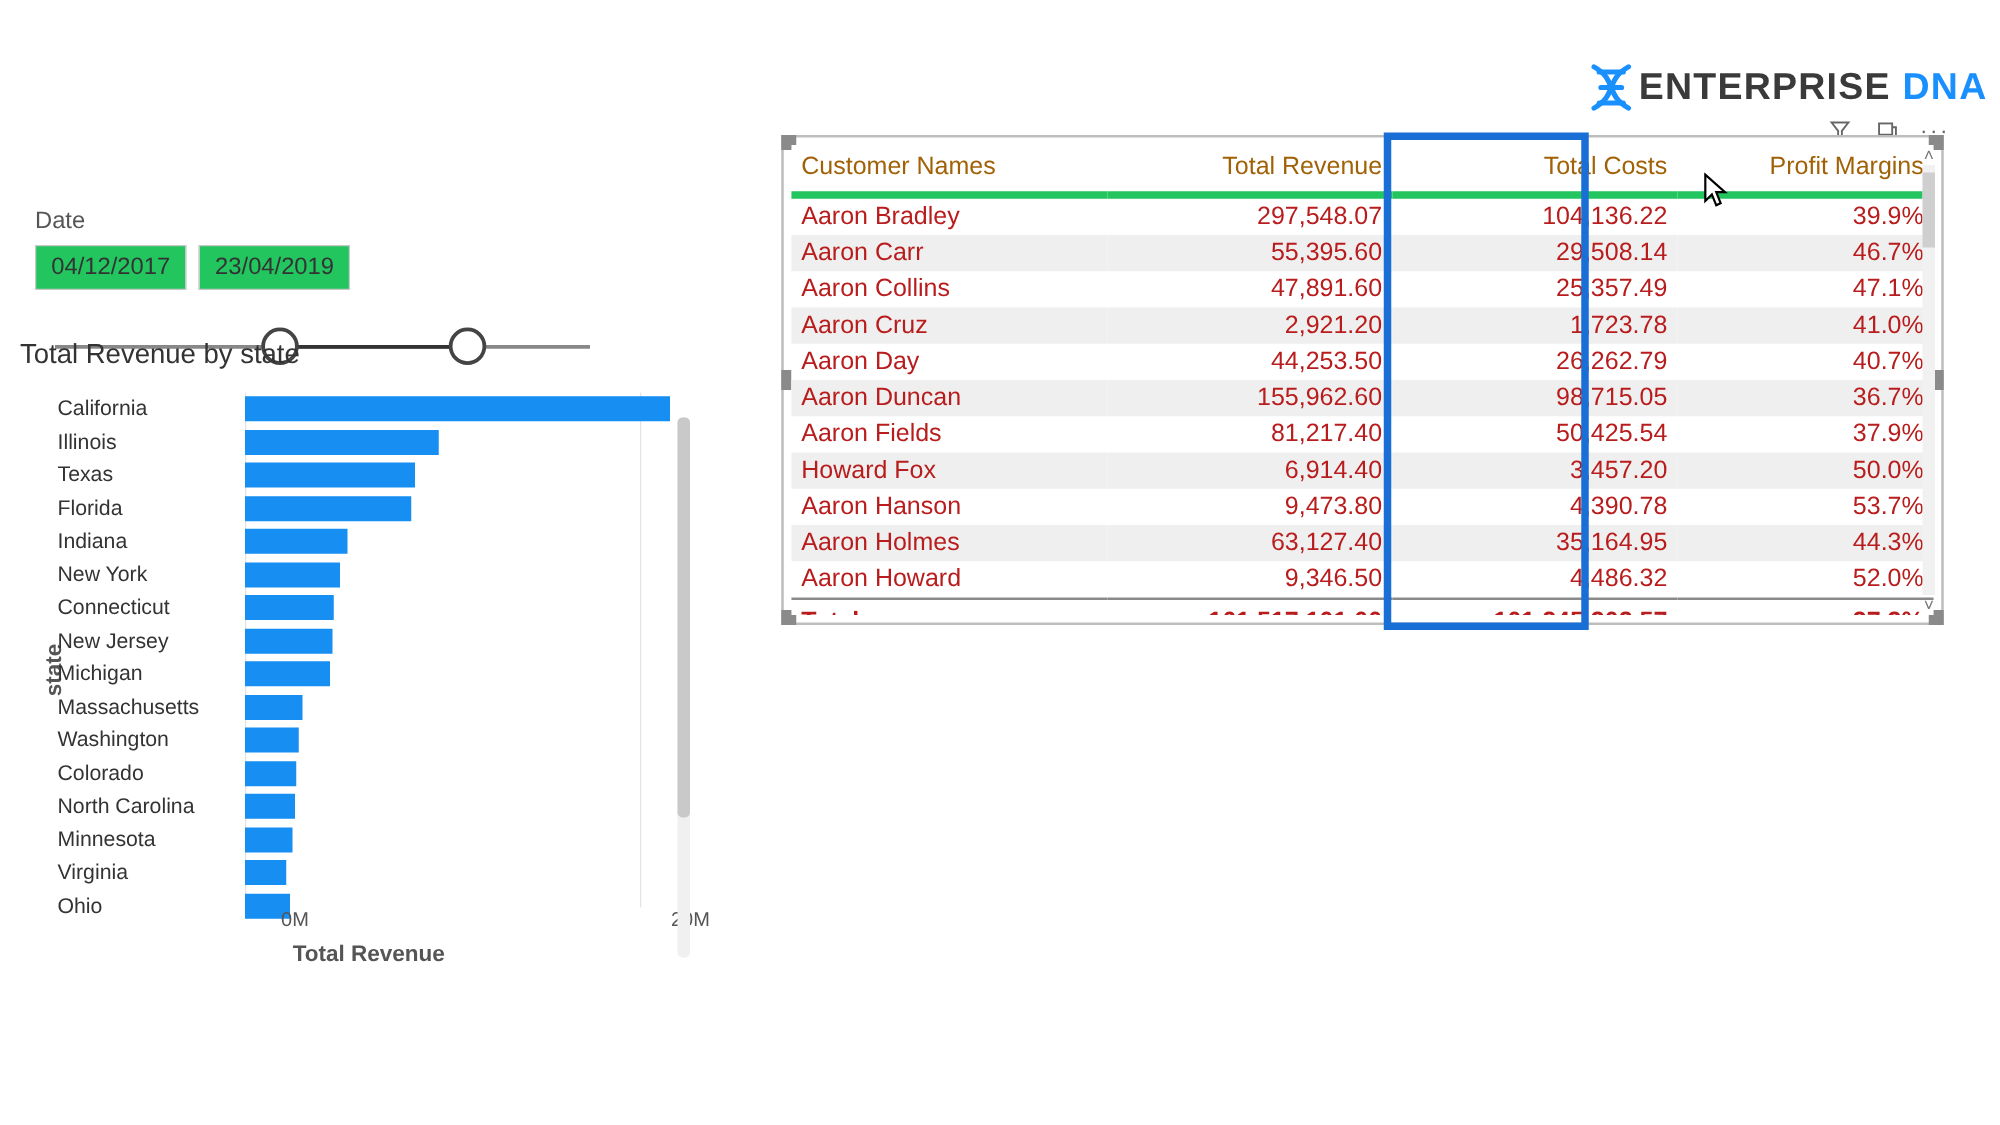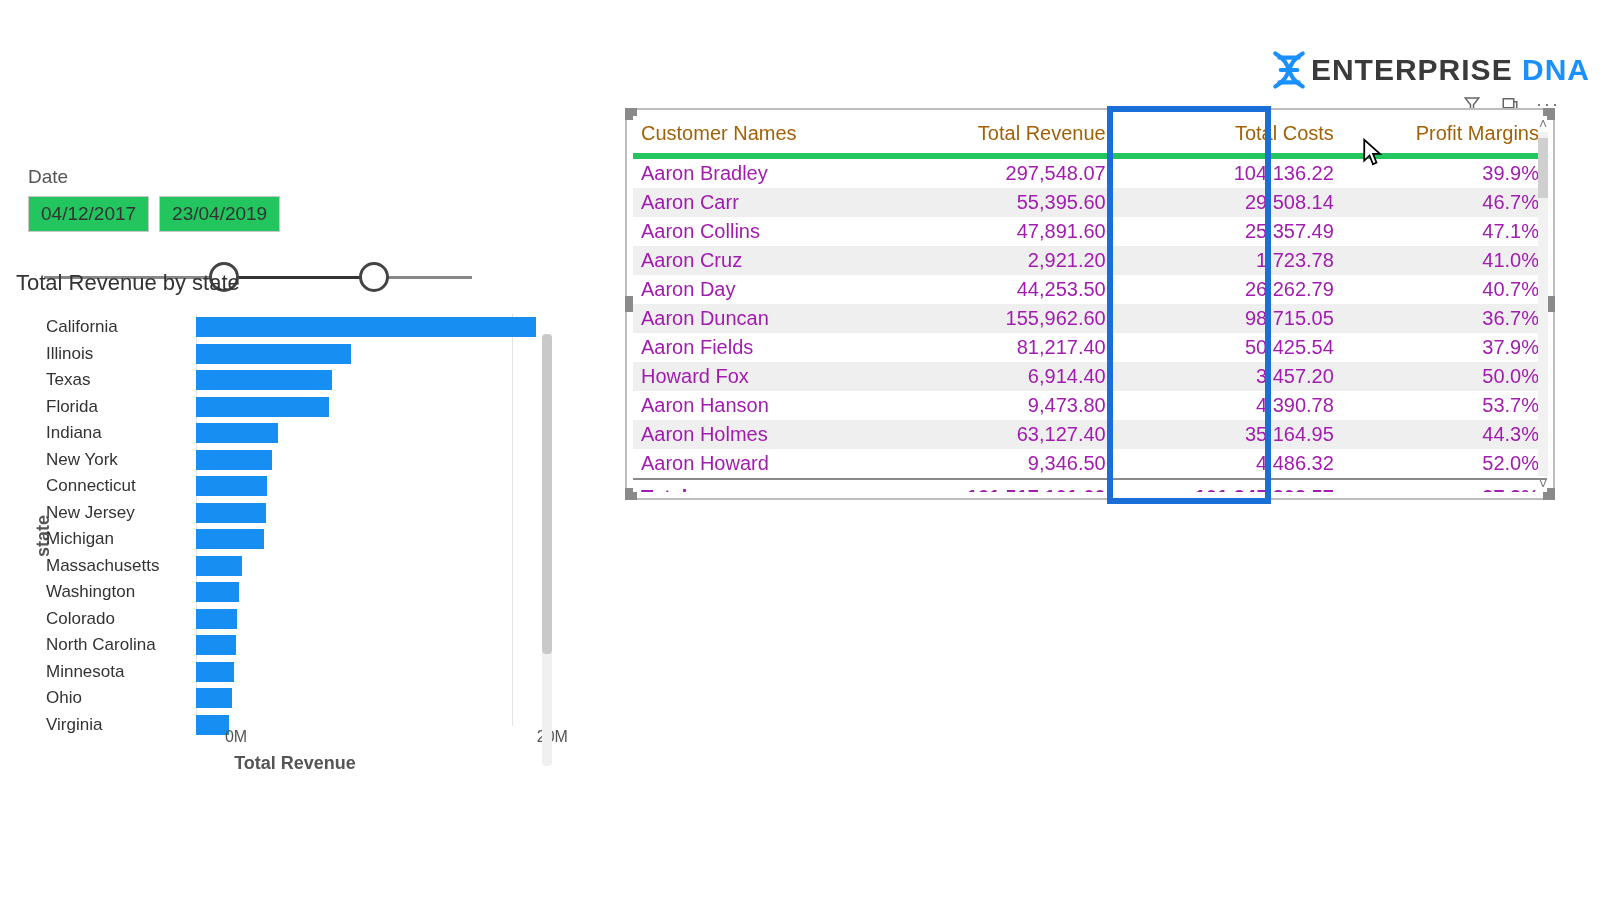--- a/index.html
+++ b/index.html
@@ -131,7 +131,7 @@
     border-bottom:6px solid #22c55e; background:#fff;
   }
   table.data th.num, table.data td.num { text-align:right; }
-  table.data td { padding:3px 8px; color:#a21caf; }
+  table.data td { padding:3px 8px; color:#b91c1c; }
   table.data tbody tr:nth-child(even) td { background:#efefef; }
   table.data tfoot td { font-weight:700; border-top:2px solid #8a8a8a; padding:6px 8px; background:#fff;}
   .col-highlight {

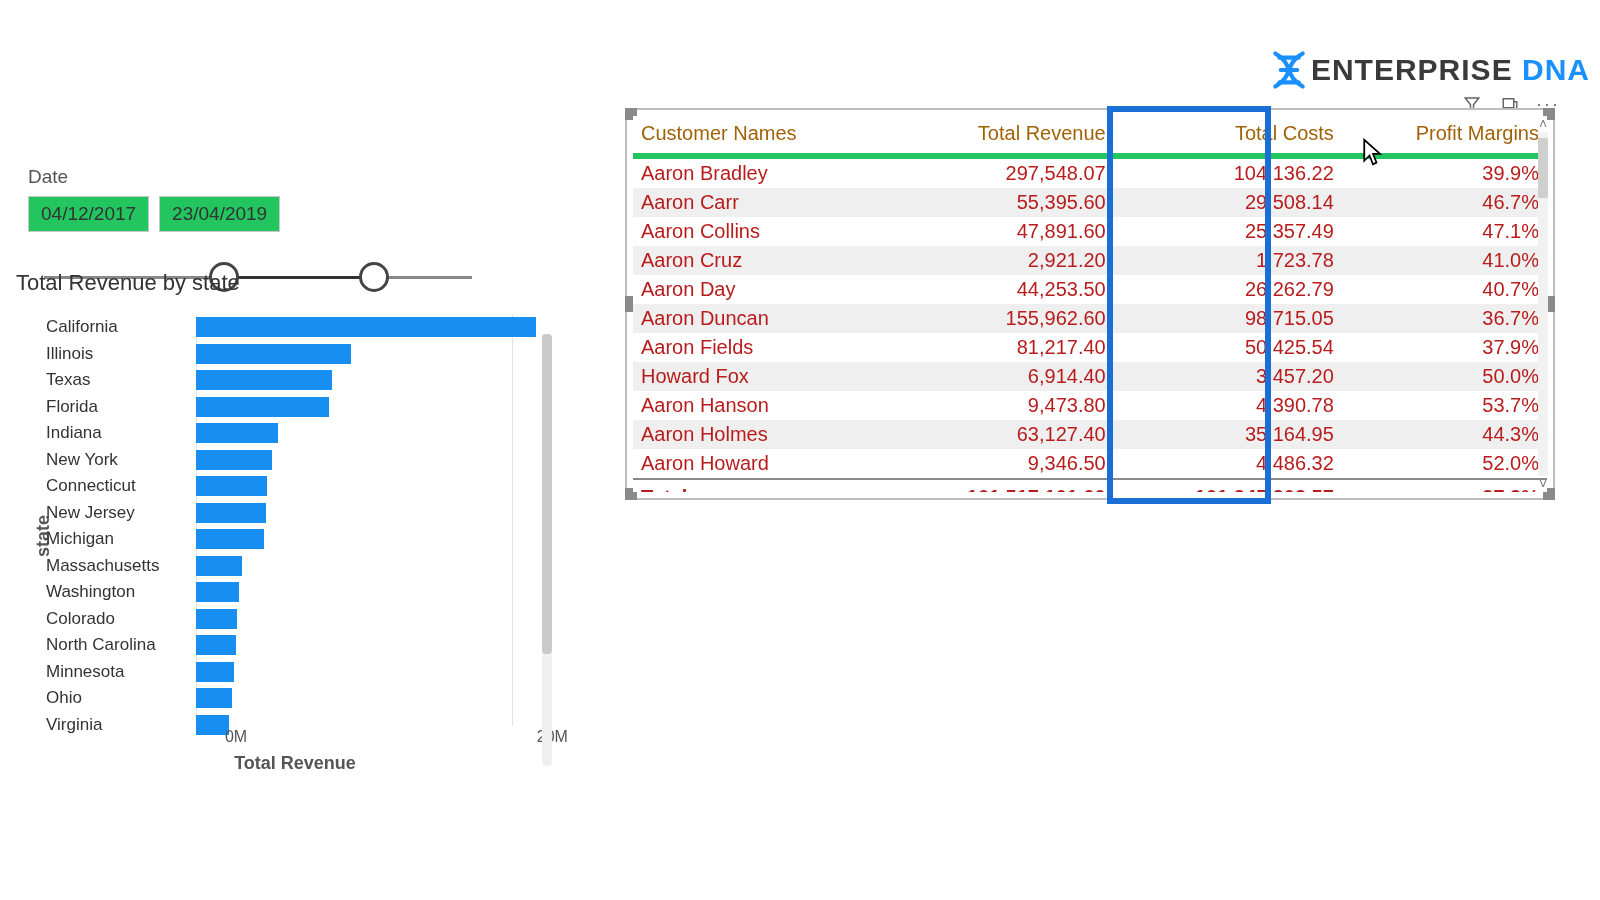--- a/index.html
+++ b/index.html
@@ -259,12 +259,12 @@
           <div class="bar" style="width: 10.9091%;"></div>
         </div>
         <div class="barrow">
+          <div class="barlabel">Virginia</div>
+          <div class="bar" style="width: 9.54545%;"></div>
+        </div>
+        <div class="barrow">
           <div class="barlabel">Ohio</div>
           <div class="bar" style="width: 10.4545%;"></div>
-        </div>
-        <div class="barrow">
-          <div class="barlabel">Virginia</div>
-          <div class="bar" style="width: 9.54545%;"></div>
         </div>
       </div>
     <div class="xaxis" id="xaxis">

